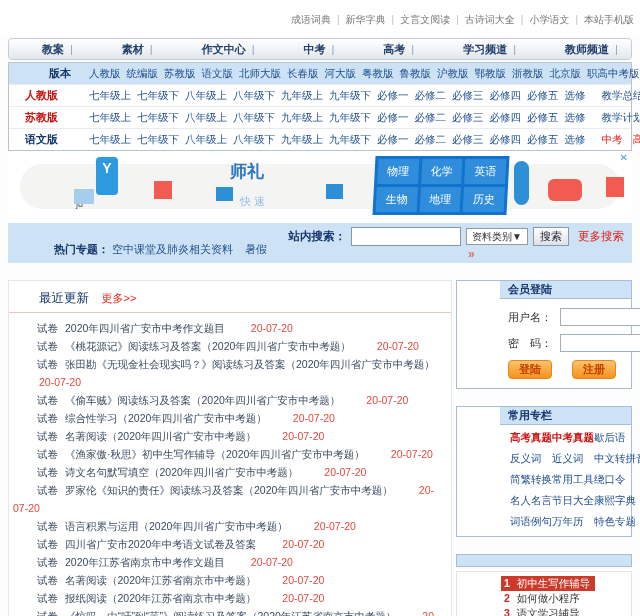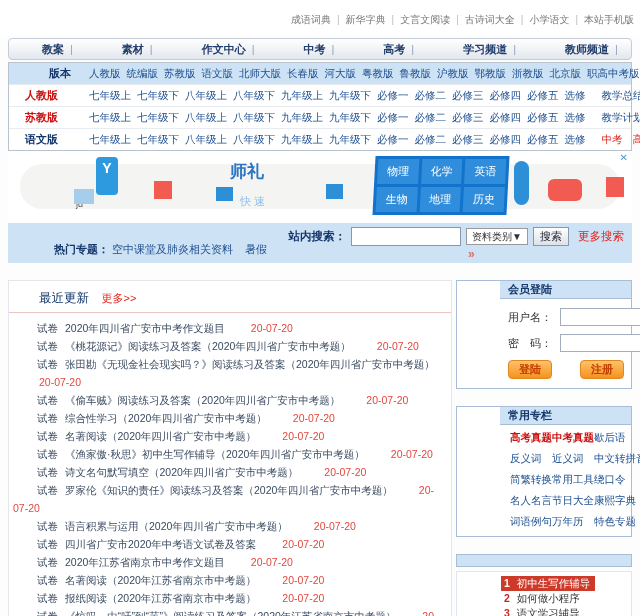--- a/index.html
+++ b/index.html
@@ -83,7 +83,7 @@
   .lrow{display:flex;align-items:center;margin-bottom:8px;font-size:11px;color:#333;}
   .lrow label{width:52px;padding-left:4px;flex:none;}
   .lrow input{width:100px;height:14px;border:1px solid #a3aebc;}
-  .btnrow{display:flex;gap:28px;padding-left:4px;}
+  .btnrow{display:flex;gap:20px;padding-left:4px;}
   .obtn{width:44px;height:19px;border:1px solid #e08722;border-radius:4px;
     background:linear-gradient(#fcc26a,#f5921e);color:#c23c00;font-weight:bold;font-size:11px;
     display:flex;align-items:center;justify-content:center;}

